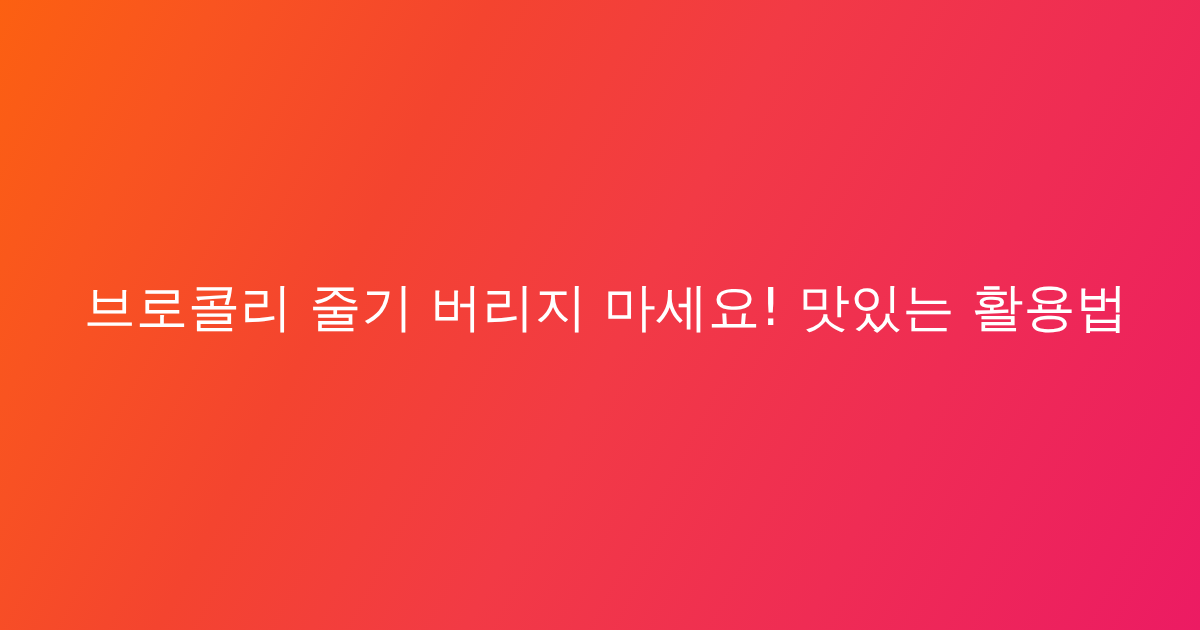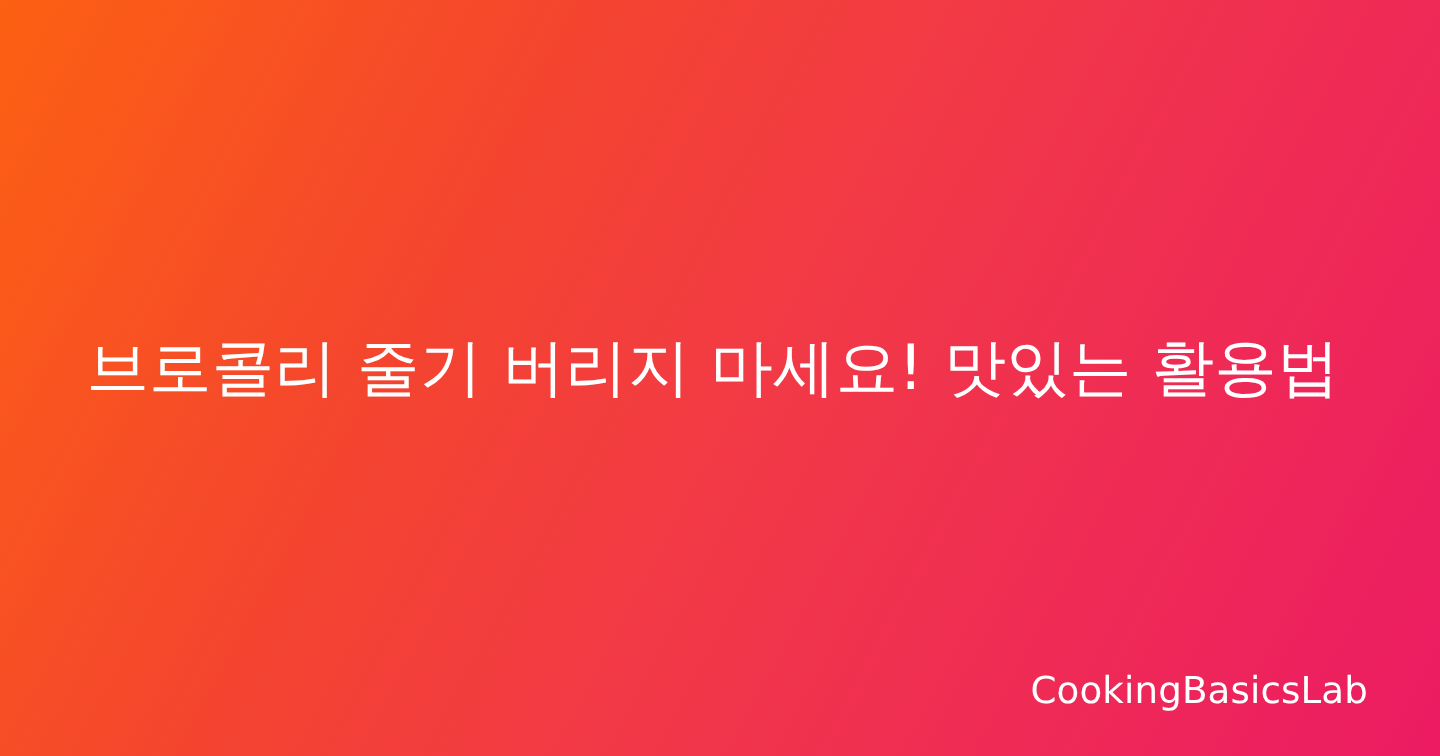--- a/index.html
+++ b/index.html
@@ -46,7 +46,7 @@
   .title {
     width: 1056px;
     margin: 0;
-    text-align: left;
+    text-align: right;
     color: #ffffff;
     font-family: "DejaVu Sans", "Liberation Sans", sans-serif;
     font-size: 52px;

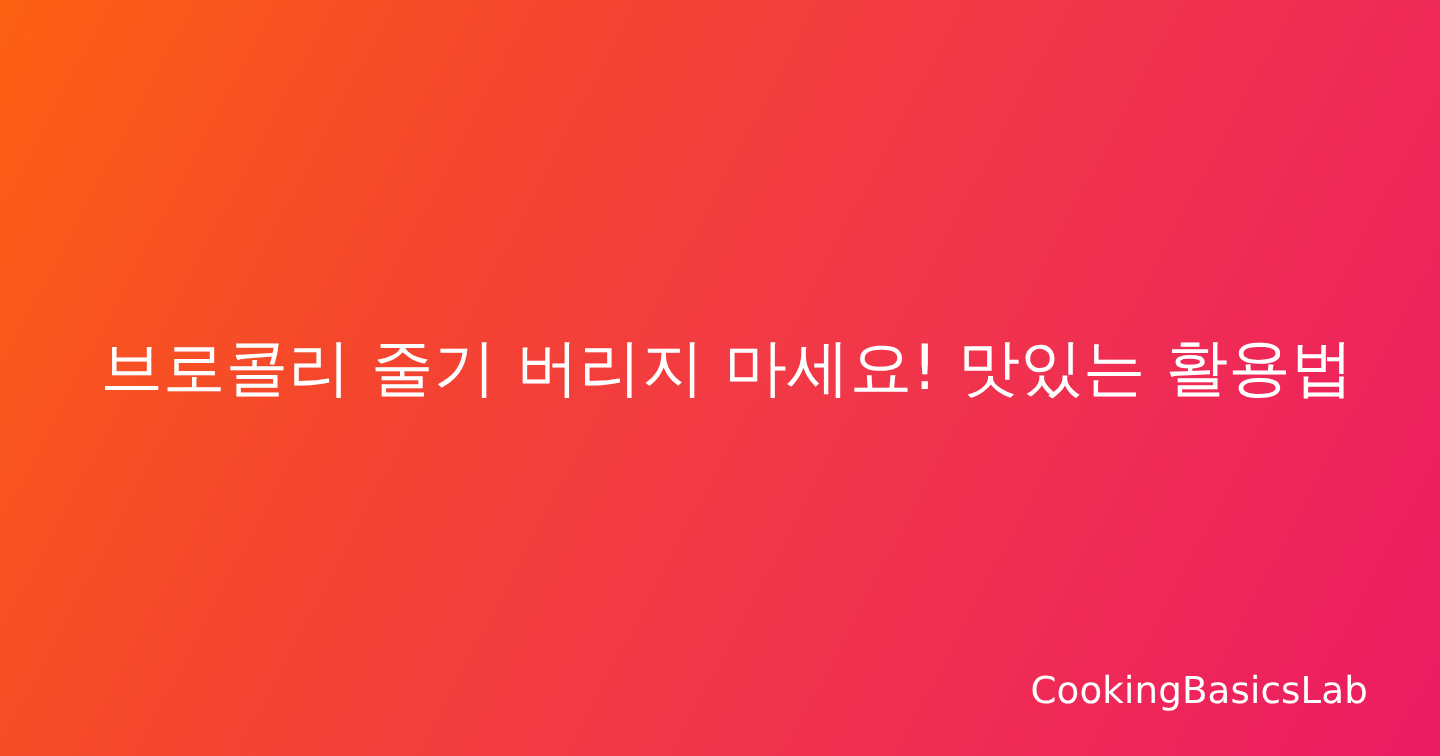--- a/index.html
+++ b/index.html
@@ -80,7 +80,6 @@
     <h1 class="title">브로콜리 줄기 버리지 마세요! 맛있는 활용법</h1>
   </div>
 
-  <div class="brand">CookingBasicsLab</div>
 
 </div>
 

